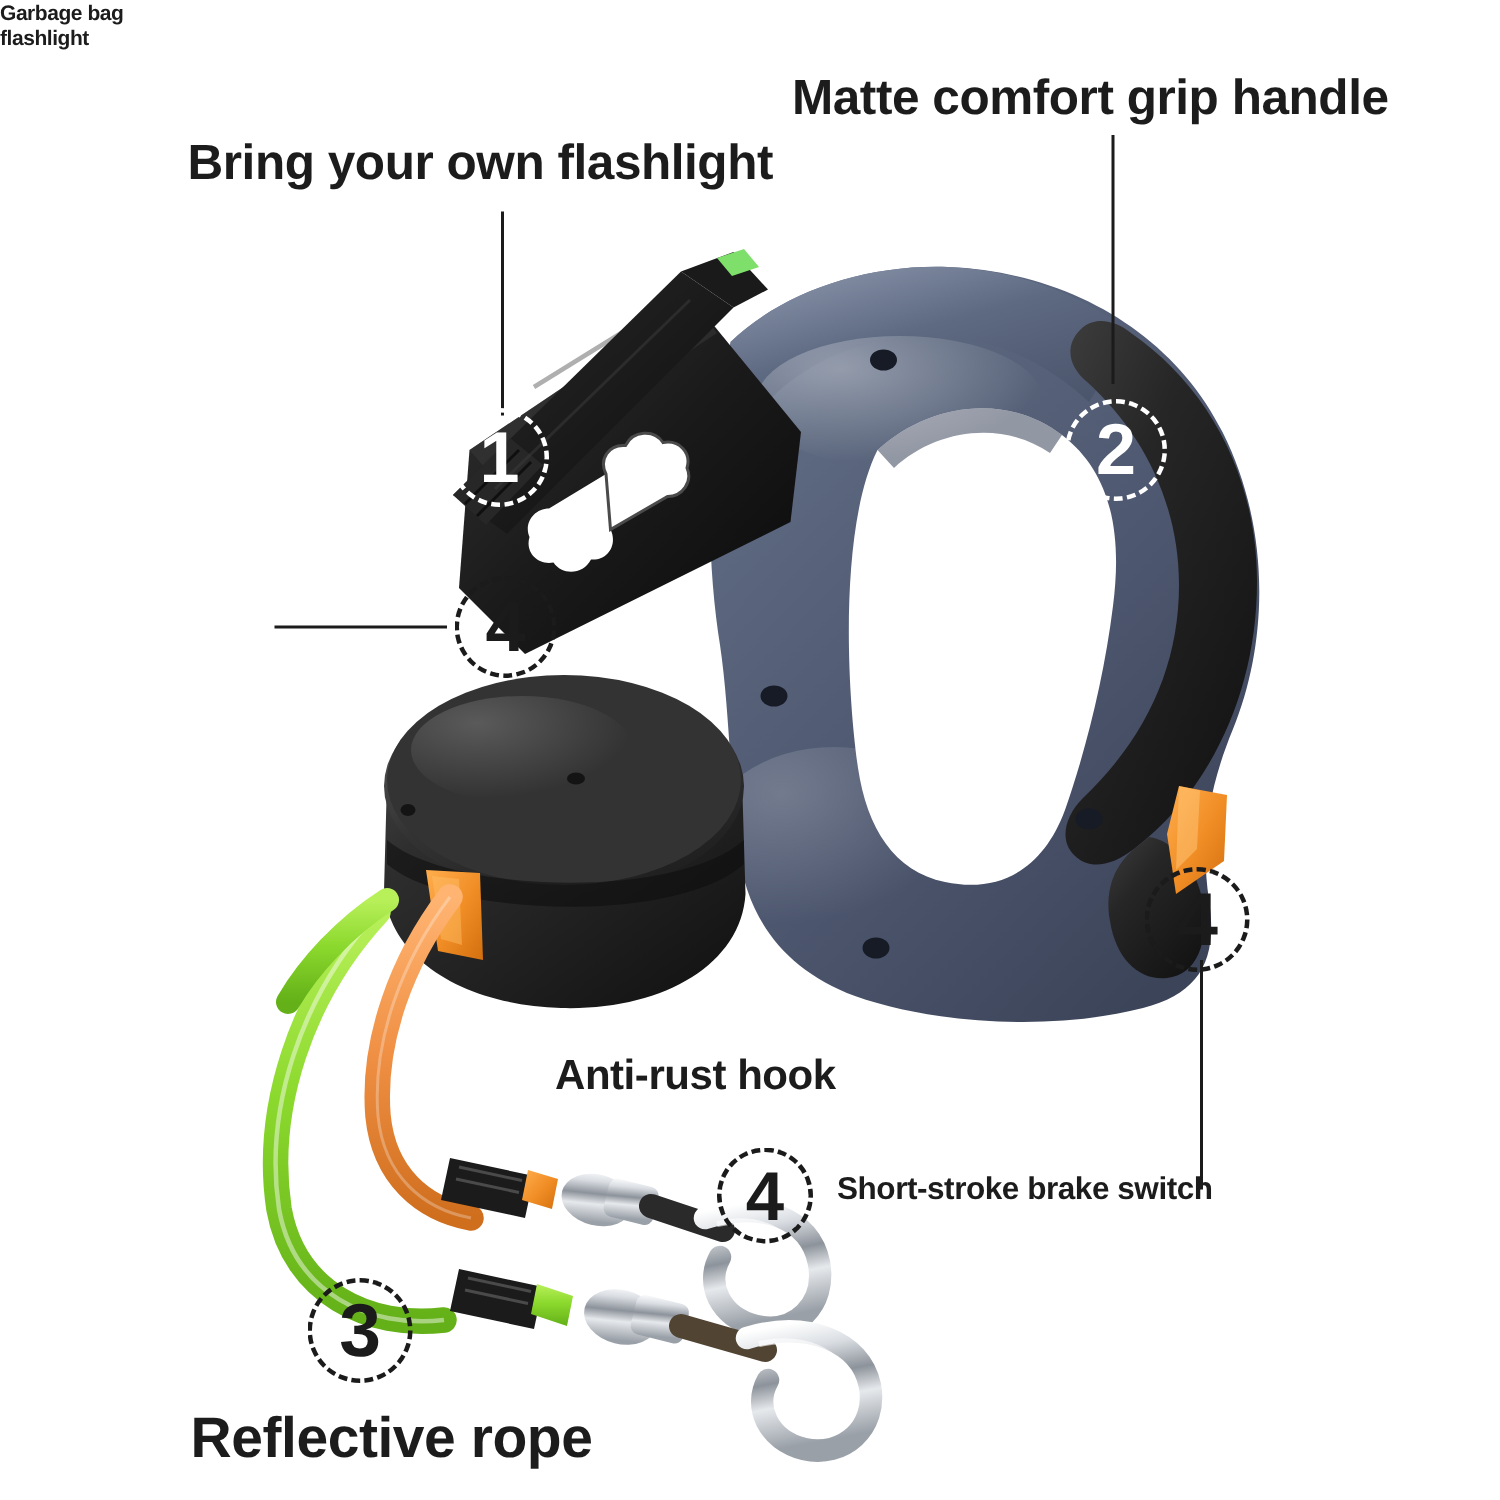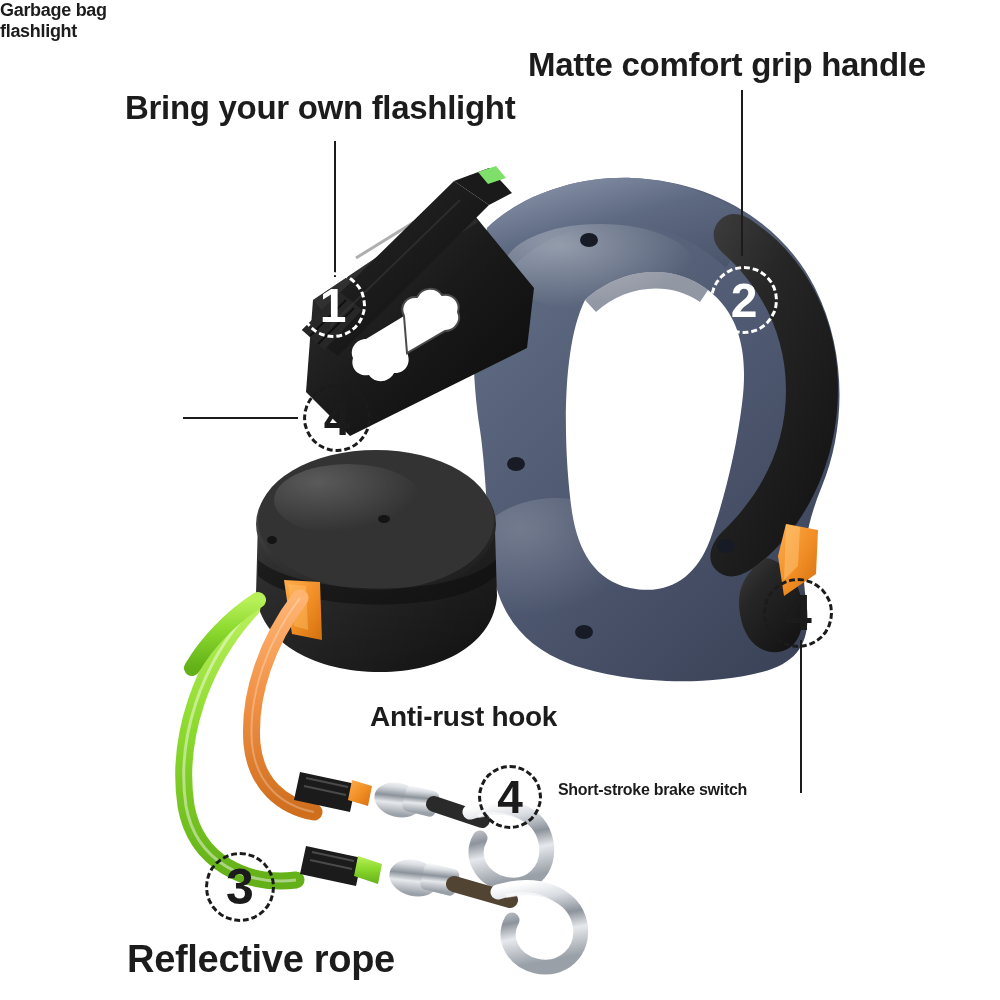--- a/index.html
+++ b/index.html
@@ -27,7 +27,7 @@
   }
   .label.big{ font-size:33px; }
   .label.mid{ font-size:28px; }
-  .label.small{ font-size:18px; line-height:1.18; }
+  .label.small{ font-size:14px; line-height:1.18; }
 
   #lbl-flashlight{ left:125px; top:91px; }
   #lbl-handle{ left:489px; top:48px;margin-left:39px; }

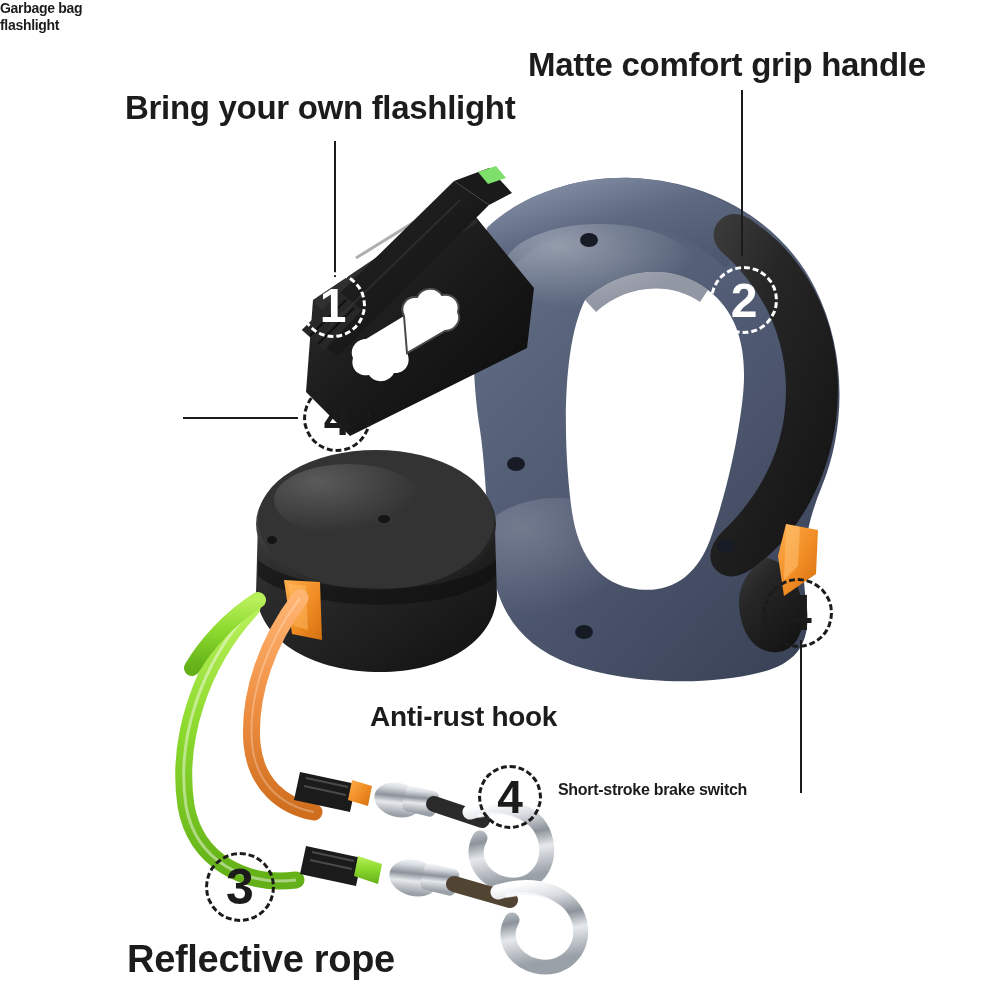--- a/index.html
+++ b/index.html
@@ -326,7 +326,7 @@
 
   <div class="label mid" id="lbl-hook">Anti-rust hook</div>
 
-  <div class="label small" id="lbl-brake" style="font-size:16px;">Short-stroke brake switch</div>
+  <div class="label small" id="lbl-brake" style="font-size:21px;">Short-stroke brake switch</div>
 
   <div class="label big" id="lbl-rope" style="font-size:38px;">Reflective rope</div>
 

